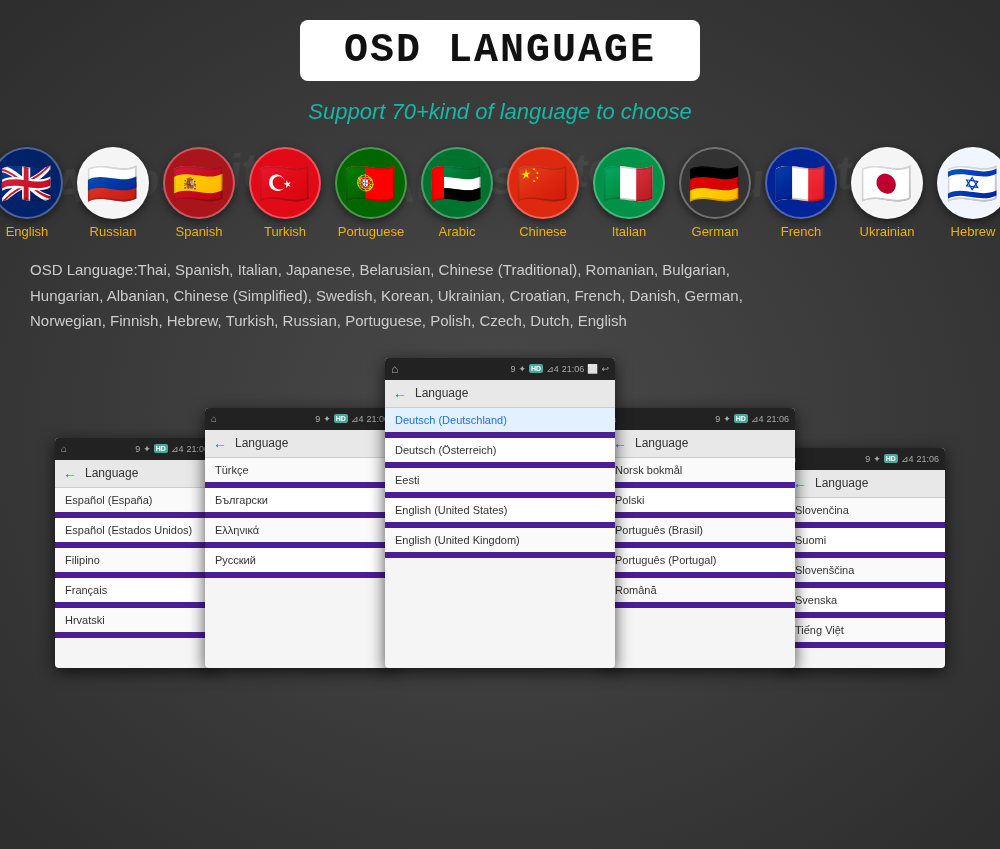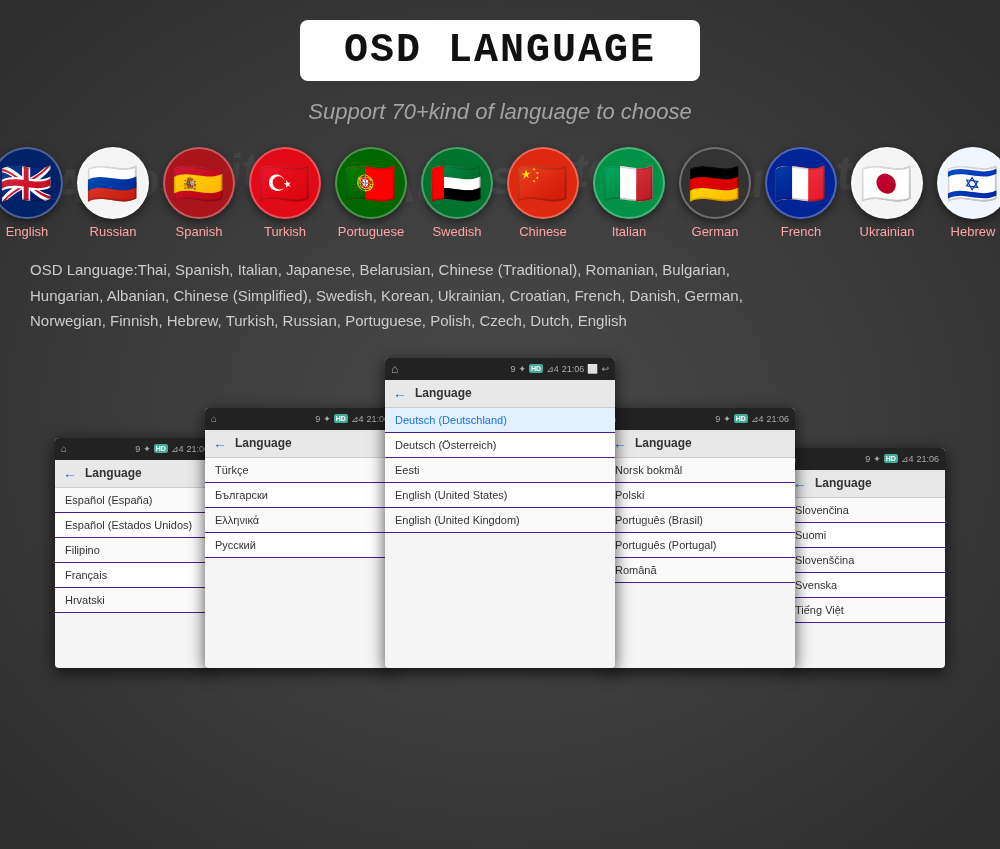--- a/index.html
+++ b/index.html
@@ -49,7 +49,7 @@
 
     .subtitle {
       text-align: center;
-      color: #a3a3a3;
+      color: #14b8a6;
       font-size: 22px;
       margin-bottom: 22px;
       font-style: italic;

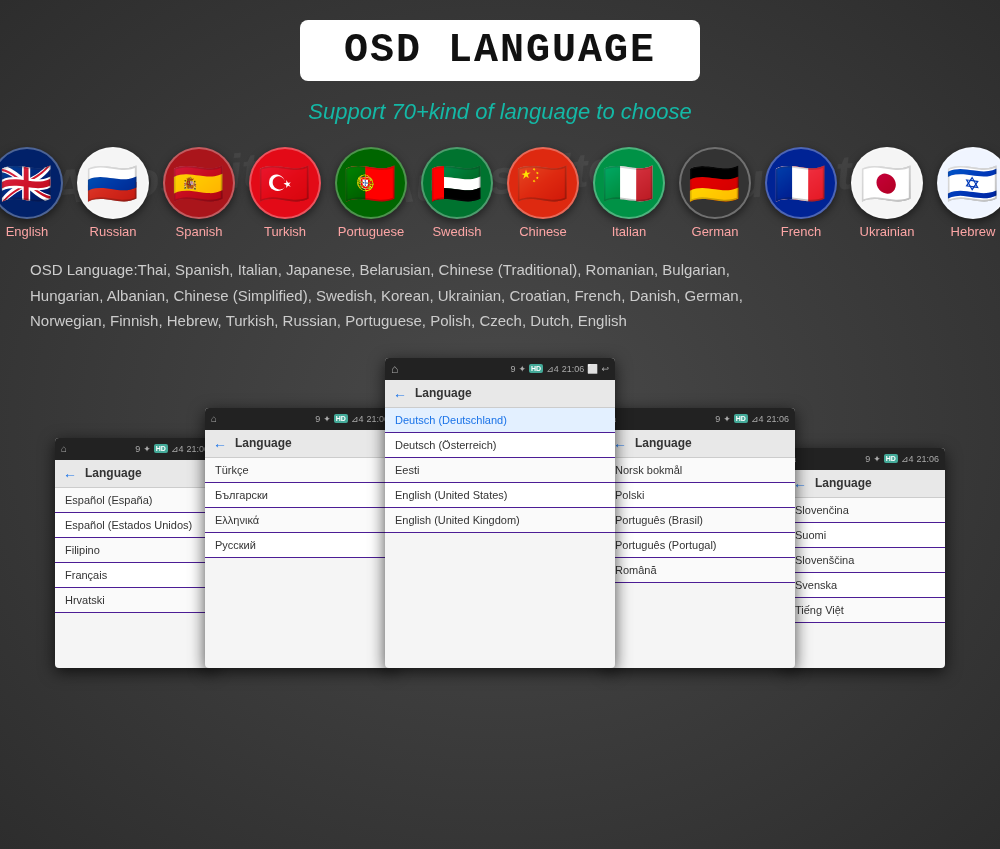--- a/index.html
+++ b/index.html
@@ -85,7 +85,7 @@
     }
 
     .flag-label {
-      color: #fca5a5;
+      color: #eab308;
       font-size: 13px;
       text-align: right;
     }

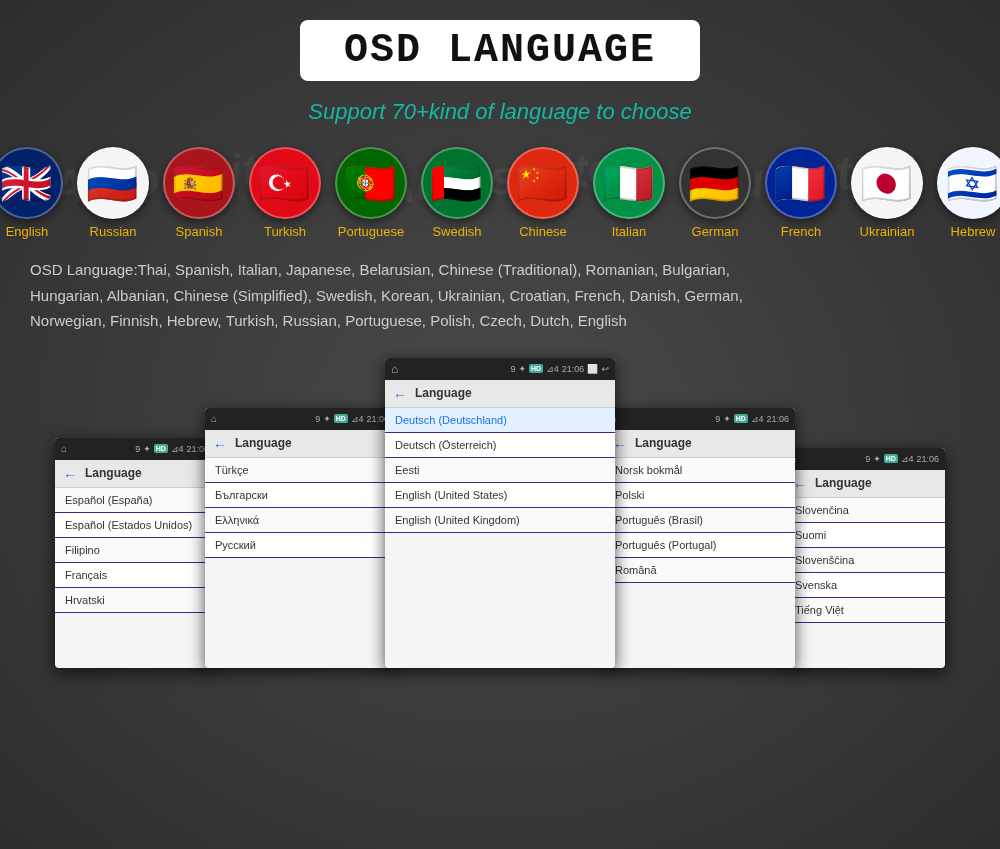--- a/index.html
+++ b/index.html
@@ -275,7 +275,7 @@
 
     <div class="flag-item">
       <div class="flag-circle" style="font-size:42px; background:#00732F;">🇦🇪</div>
-      <span class="flag-label">Swedish</span>
+      <span class="flag-label">Arabic</span>
     </div>
 
     <div class="flag-item">

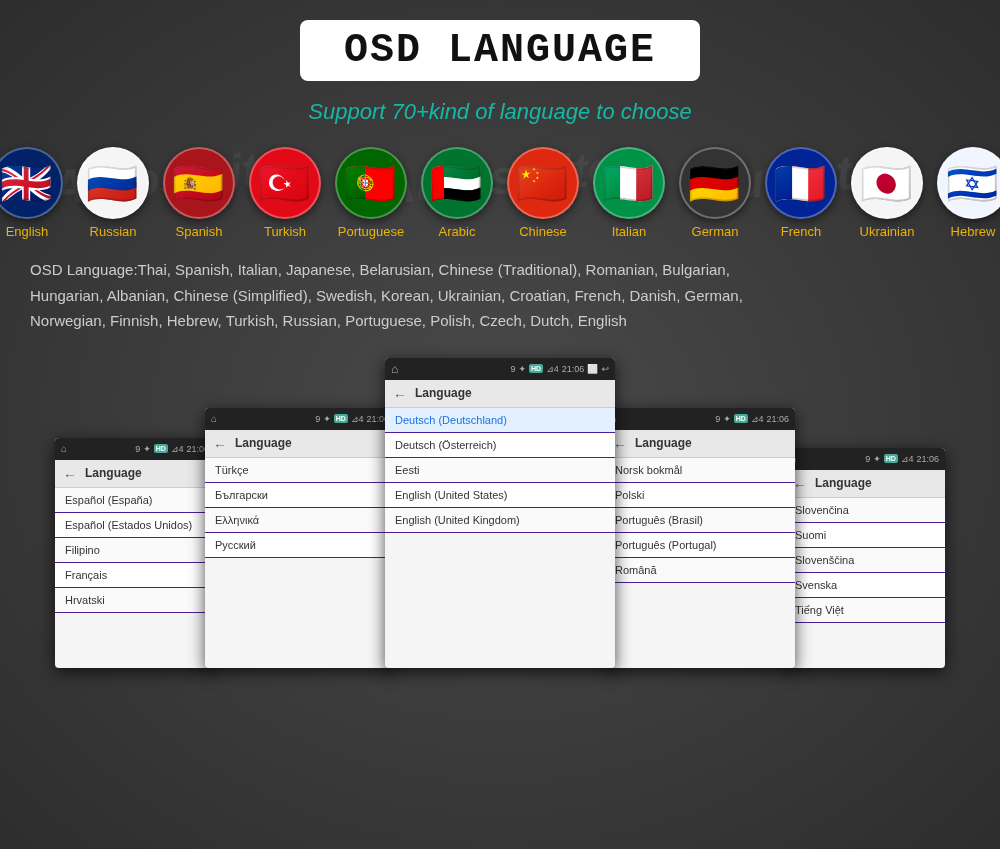--- a/index.html
+++ b/index.html
@@ -202,7 +202,7 @@
     .screen-title {
       color: #333;
       font-size: 12px;
-      font-weight: 700;
+      font-weight: 400;
     }
 
     .lang-list {

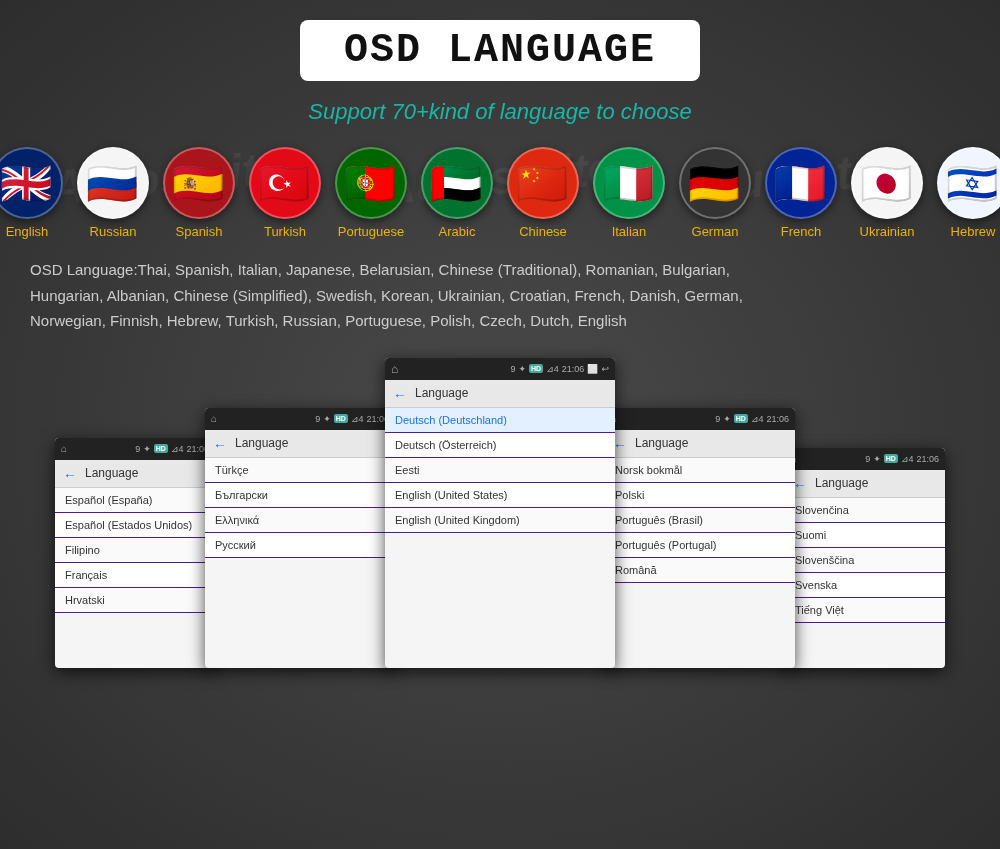--- a/index.html
+++ b/index.html
@@ -212,7 +212,7 @@
 
     .lang-list-item {
       padding: 6px 10px;
-      border-bottom: 1px solid #4c1d95;
+      border-bottom: 6px solid #4c1d95;
       font-size: 11px;
       color: #333;
       background: white;

